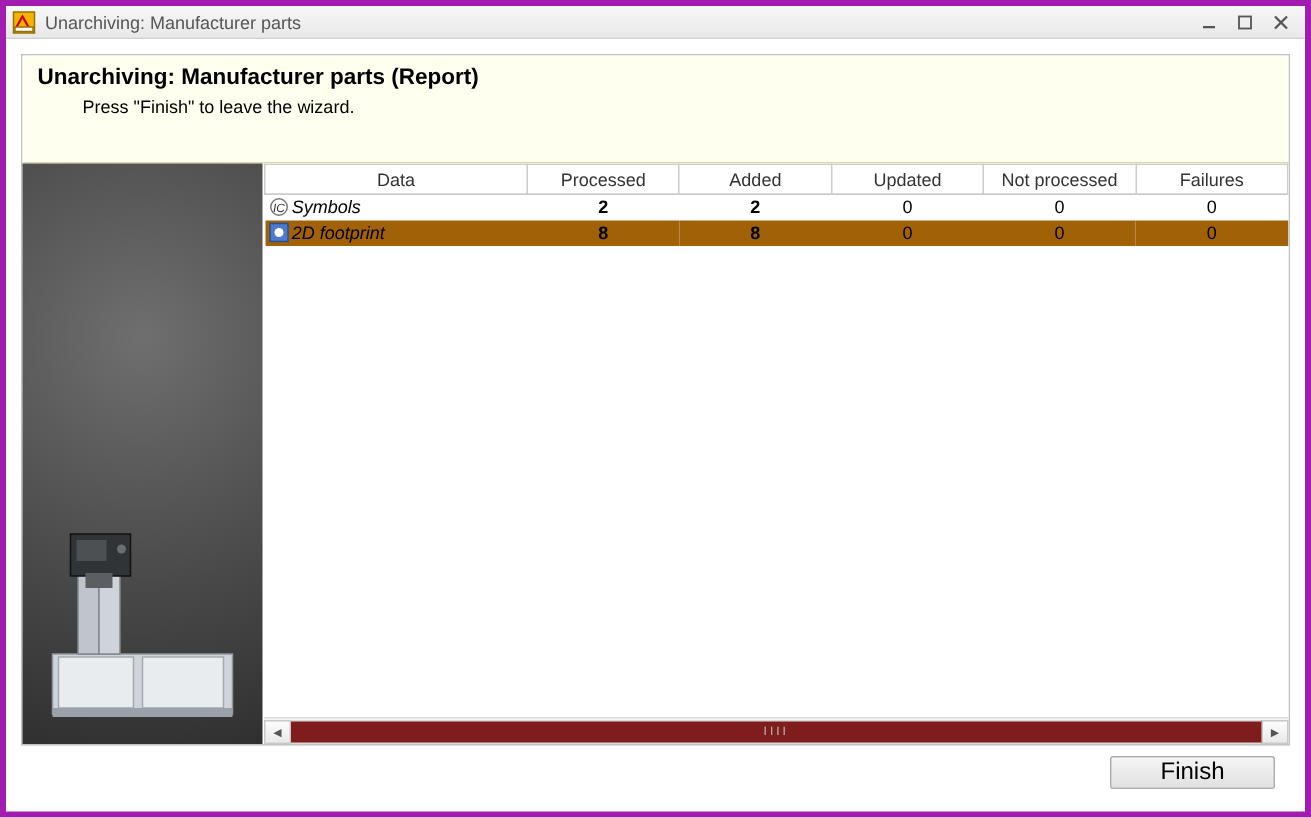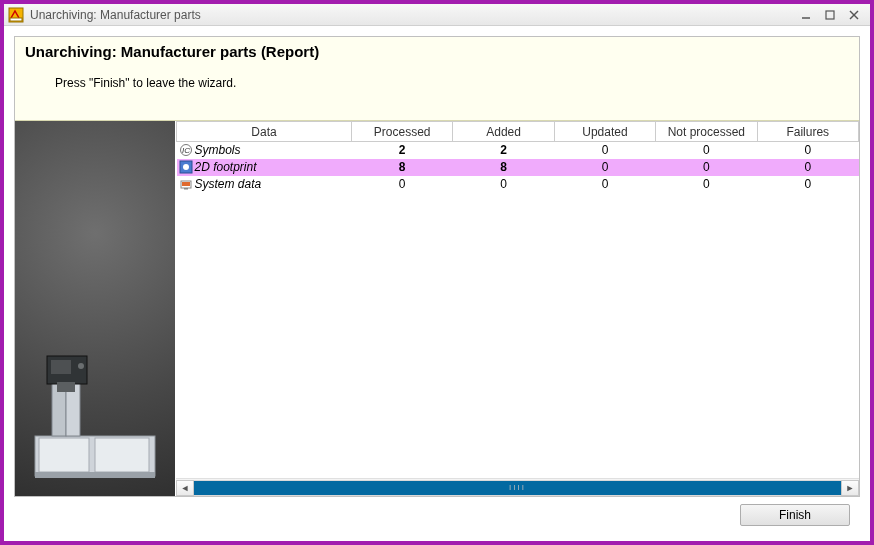--- a/index.html
+++ b/index.html
@@ -12,7 +12,7 @@
     .content { flex:1; padding:10px 10px 8px 10px; display:flex; flex-direction:column; }
     .panel { flex:1; border:1px solid #c0c0c0; background:#fff; display:flex; flex-direction:column; position:relative; }
     .banner { background:#fffff0; border-bottom:1px solid #d8d8b0; padding:6px 10px 30px 10px; }
-    .banner-title { font-size:15px; font-weight:bold; color:#000; margin-bottom:16px; }
+    .banner-title { font-size:15px; font-weight:bold; color:#000; margin-bottom:4px; }
     .banner-sub { font-size:12px; color:#000; padding-left:30px; }
     .main-area { flex:1; display:flex;justify-content:center; }
     .side-image { width:160px; background:#585858; background:radial-gradient(circle at 50% 30%, #6f6f6f 0%, #484848 60%, #303030 100%); position:relative; overflow:hidden; }

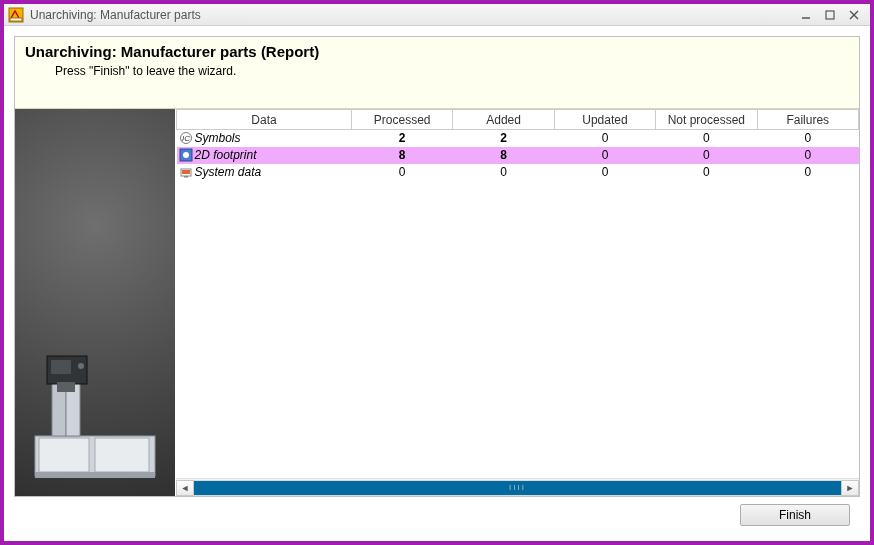--- a/index.html
+++ b/index.html
@@ -23,7 +23,7 @@
     table.grid th { background:#fff; border:1px solid #ccc; font-weight:normal; font-size:12px; height:20px; color:#333; }
     table.grid td { font-size:12px; height:17px; padding:0 4px; text-align:center; }
     table.grid td:first-child { text-align:left; padding-left:2px; }
-    table.grid tr.even td { background:#f0abfc; }
+    table.grid tr.even td { background:#a16207; }
     table.grid td .cell-label { display:flex; align-items:center; gap:2px;font-style:italic; }
     table.grid td .row-icon { width:14px; height:14px; display:inline-flex; align-items:center; justify-content:center; flex-shrink:0;}
     td.bold { font-weight:bold; }

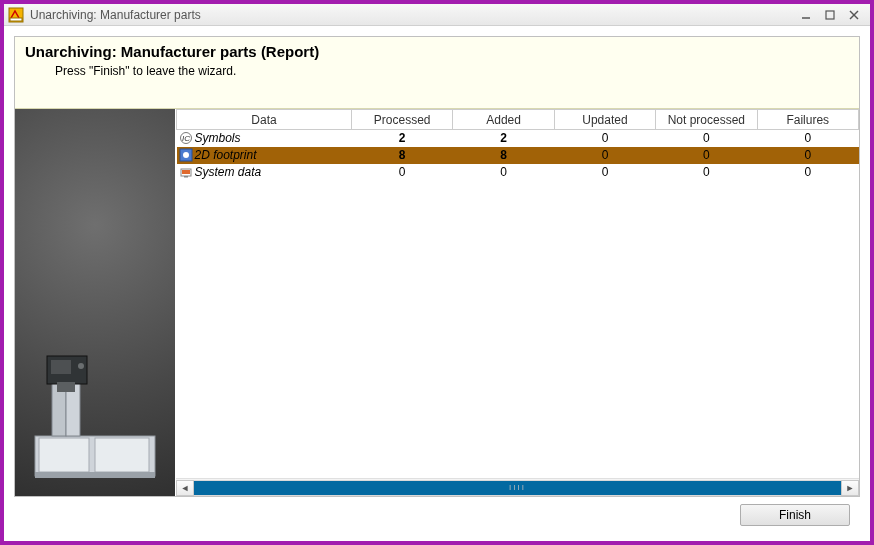--- a/index.html
+++ b/index.html
@@ -143,25 +143,6 @@
                     <td>0</td>
                     <td>0</td>
                   </tr>
-                  <tr>
-                    <td>
-                      <span class="cell-label">
-                        <span class="row-icon">
-                          <svg width="14" height="14">
-                            <rect x="2" y="4" width="10" height="7" fill="#fff" stroke="#888"></rect>
-                            <rect x="3" y="5" width="8" height="4" fill="#e06a2f"></rect>
-                            <rect x="5" y="11" width="4" height="1.5" fill="#888"></rect>
-                          </svg>
-                        </span>
-                        <span>System data</span>
-                      </span>
-                    </td>
-                    <td>0</td>
-                    <td>0</td>
-                    <td>0</td>
-                    <td>0</td>
-                    <td>0</td>
-                  </tr>
                 </tbody>
             </table>
           </div>

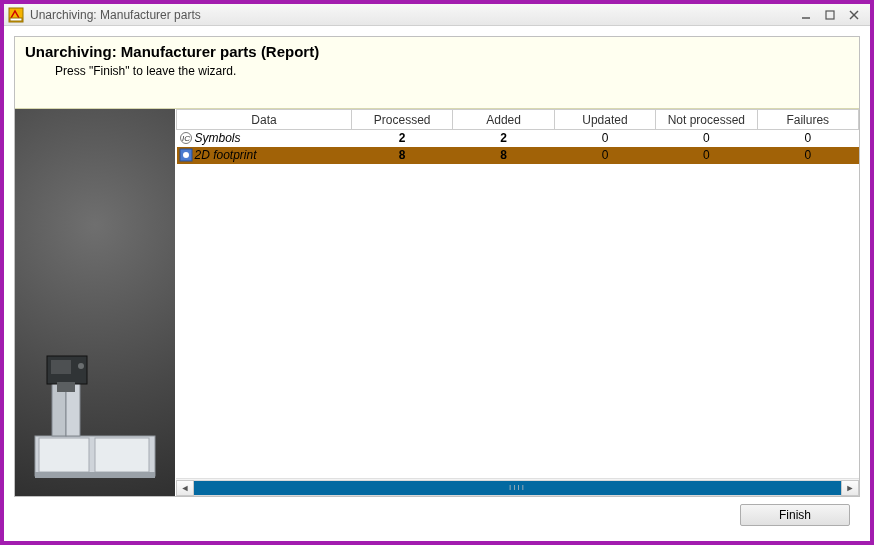--- a/index.html
+++ b/index.html
@@ -29,7 +29,7 @@
     td.bold { font-weight:bold; }
     .hscroll { height:18px; display:flex; align-items:center; border-top:1px solid #e0e0e0; background:#f4f4f4; }
     .hscroll .arrow { width:18px; height:16px; display:flex; align-items:center; justify-content:center; border:1px solid #c9c9c9; background:linear-gradient(#fdfdfd,#e9e9e9); color:#555; font-size:9px; }
-    .hscroll .track { flex:1; height:16px; background:#0369a1; border-top:1px solid #d9d9d9; border-bottom:1px solid #d9d9d9; position:relative; display:flex; align-items:center; justify-content:center; color:#bbb; font-size:8px; letter-spacing:2px; }
+    .hscroll .track { flex:1; height:16px; background:#7f1d1d; border-top:1px solid #d9d9d9; border-bottom:1px solid #d9d9d9; position:relative; display:flex; align-items:center; justify-content:center; color:#bbb; font-size:8px; letter-spacing:2px; }
     .footer { height:36px; display:flex; align-items:center; justify-content:flex-end; padding:0 10px; }
     .btn { min-width:110px; height:22px; border:1px solid #adadad; background:linear-gradient(#f5f5f5,#e1e1e1); border-radius:2px; font-size:12px; color:#000; cursor:default; }
   </style>

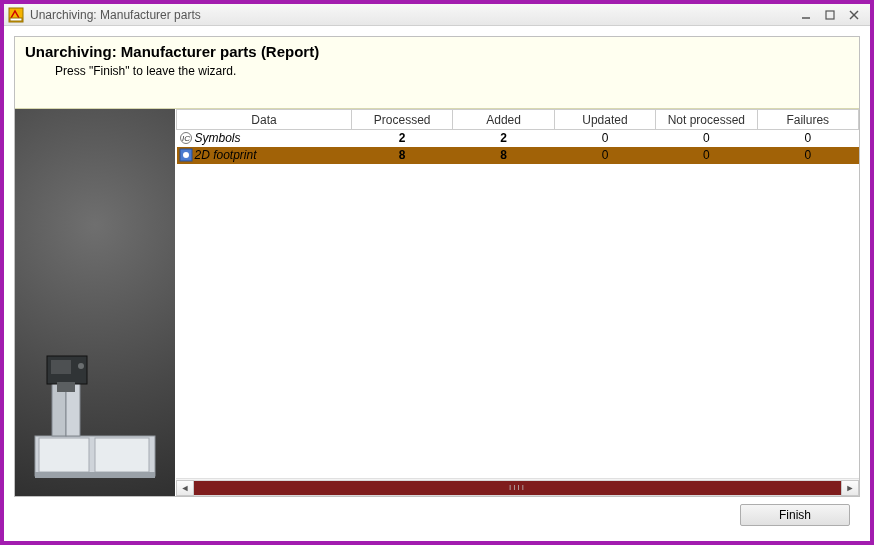--- a/index.html
+++ b/index.html
@@ -31,7 +31,7 @@
     .hscroll .arrow { width:18px; height:16px; display:flex; align-items:center; justify-content:center; border:1px solid #c9c9c9; background:linear-gradient(#fdfdfd,#e9e9e9); color:#555; font-size:9px; }
     .hscroll .track { flex:1; height:16px; background:#7f1d1d; border-top:1px solid #d9d9d9; border-bottom:1px solid #d9d9d9; position:relative; display:flex; align-items:center; justify-content:center; color:#bbb; font-size:8px; letter-spacing:2px; }
     .footer { height:36px; display:flex; align-items:center; justify-content:flex-end; padding:0 10px; }
-    .btn { min-width:110px; height:22px; border:1px solid #adadad; background:linear-gradient(#f5f5f5,#e1e1e1); border-radius:2px; font-size:12px; color:#000; cursor:default; }
+    .btn { min-width:110px; height:22px; border:1px solid #adadad; background:linear-gradient(#f5f5f5,#e1e1e1); border-radius:2px; font-size:16px; color:#000; cursor:default; }
   </style>
 </head>
 <body>

